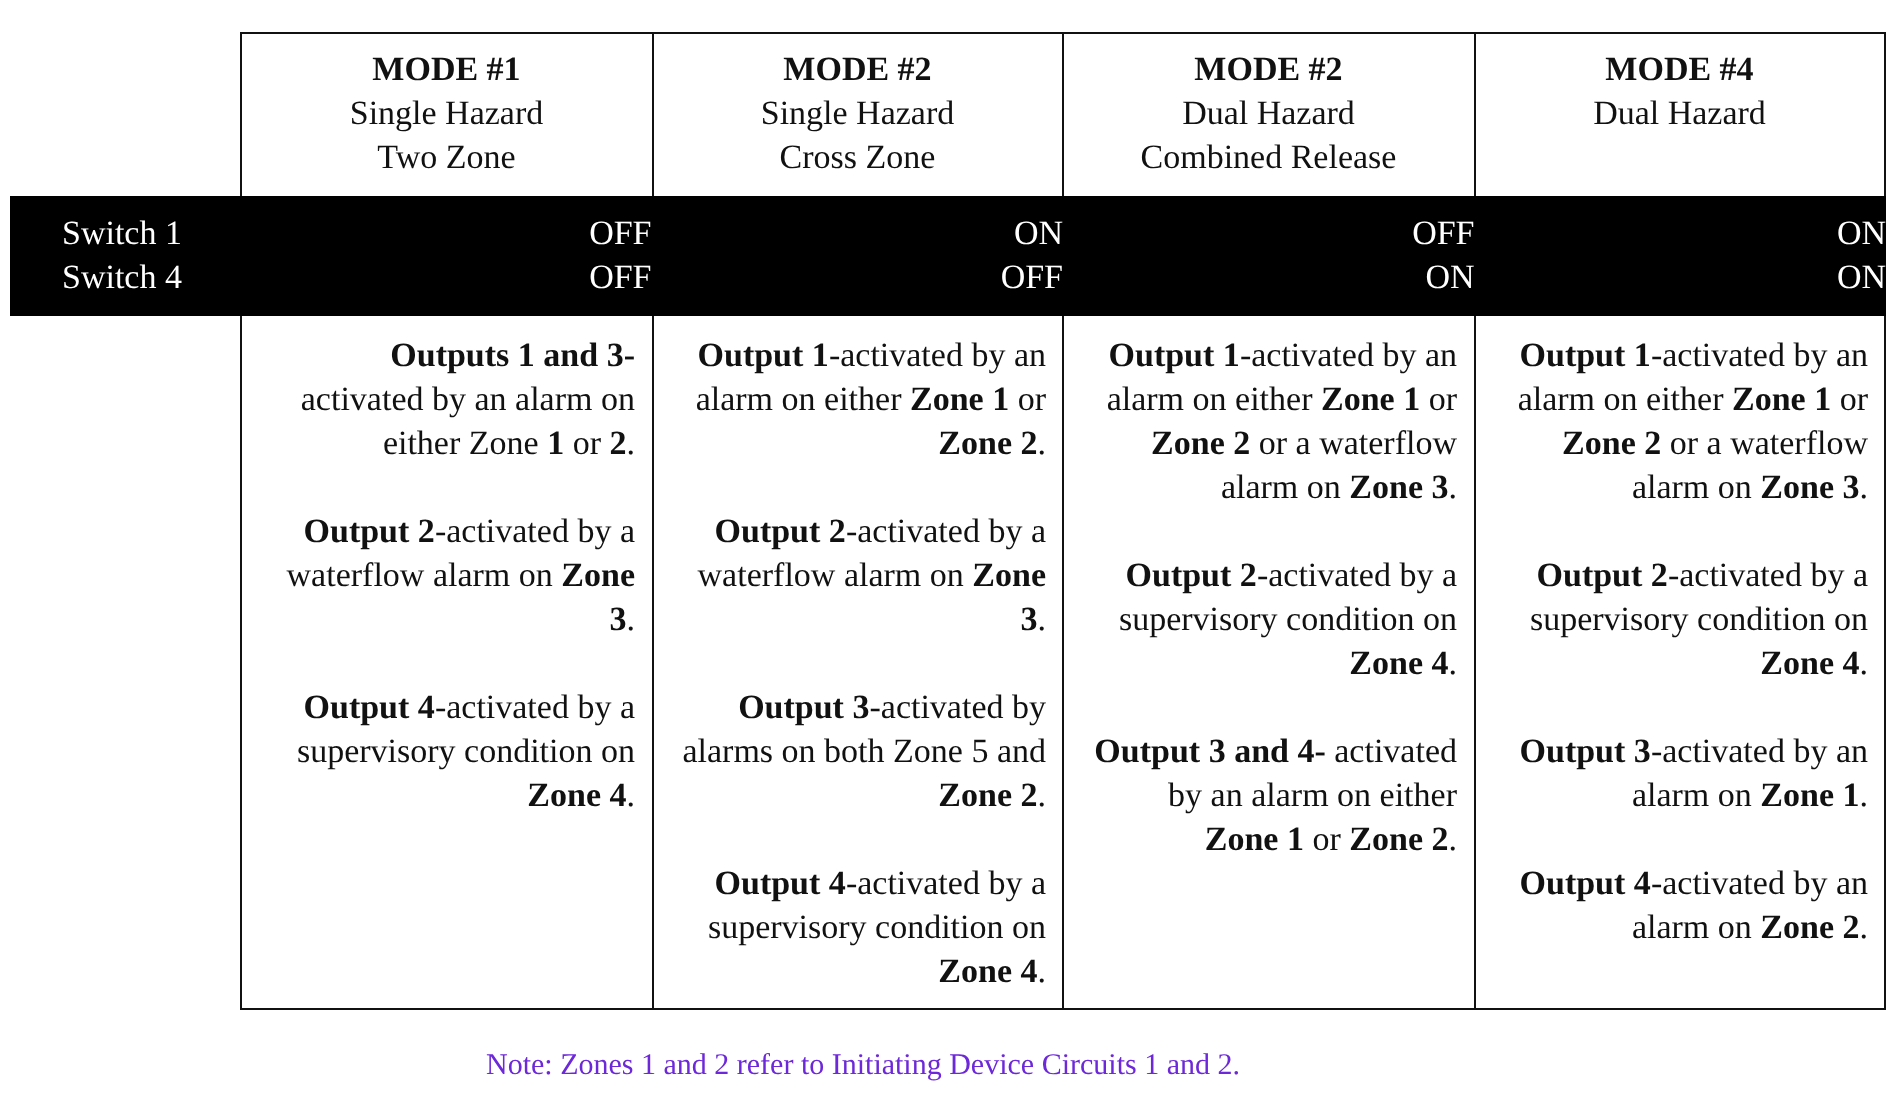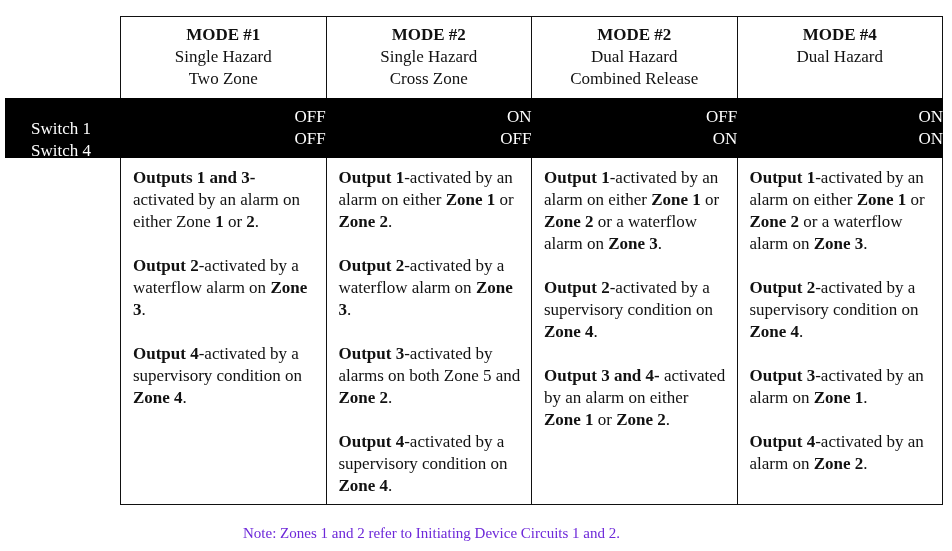--- a/index.html
+++ b/index.html
@@ -63,7 +63,7 @@
   }
   .switch-labels {
     width: 115px;
-    padding-top: 20px;
+    padding-top: 8px;
     padding-left: 26px;
     box-sizing: border-box;
   }

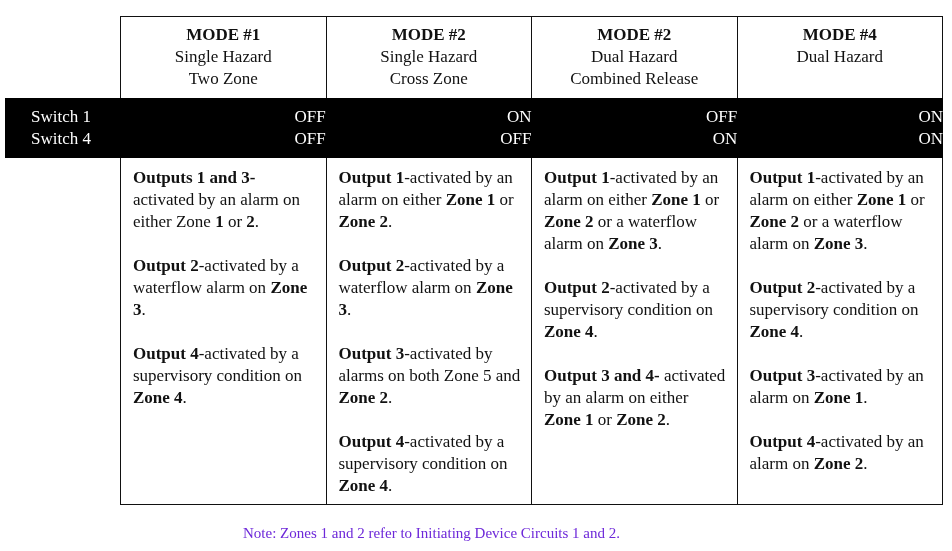--- a/index.html
+++ b/index.html
@@ -86,6 +86,7 @@
     border-bottom: 1.5px solid #111;
     border-right: 1.5px solid #111;
     box-sizing: border-box;
+    text-align: right;
   }
   .body-cell {
     flex: 1 1 0;

